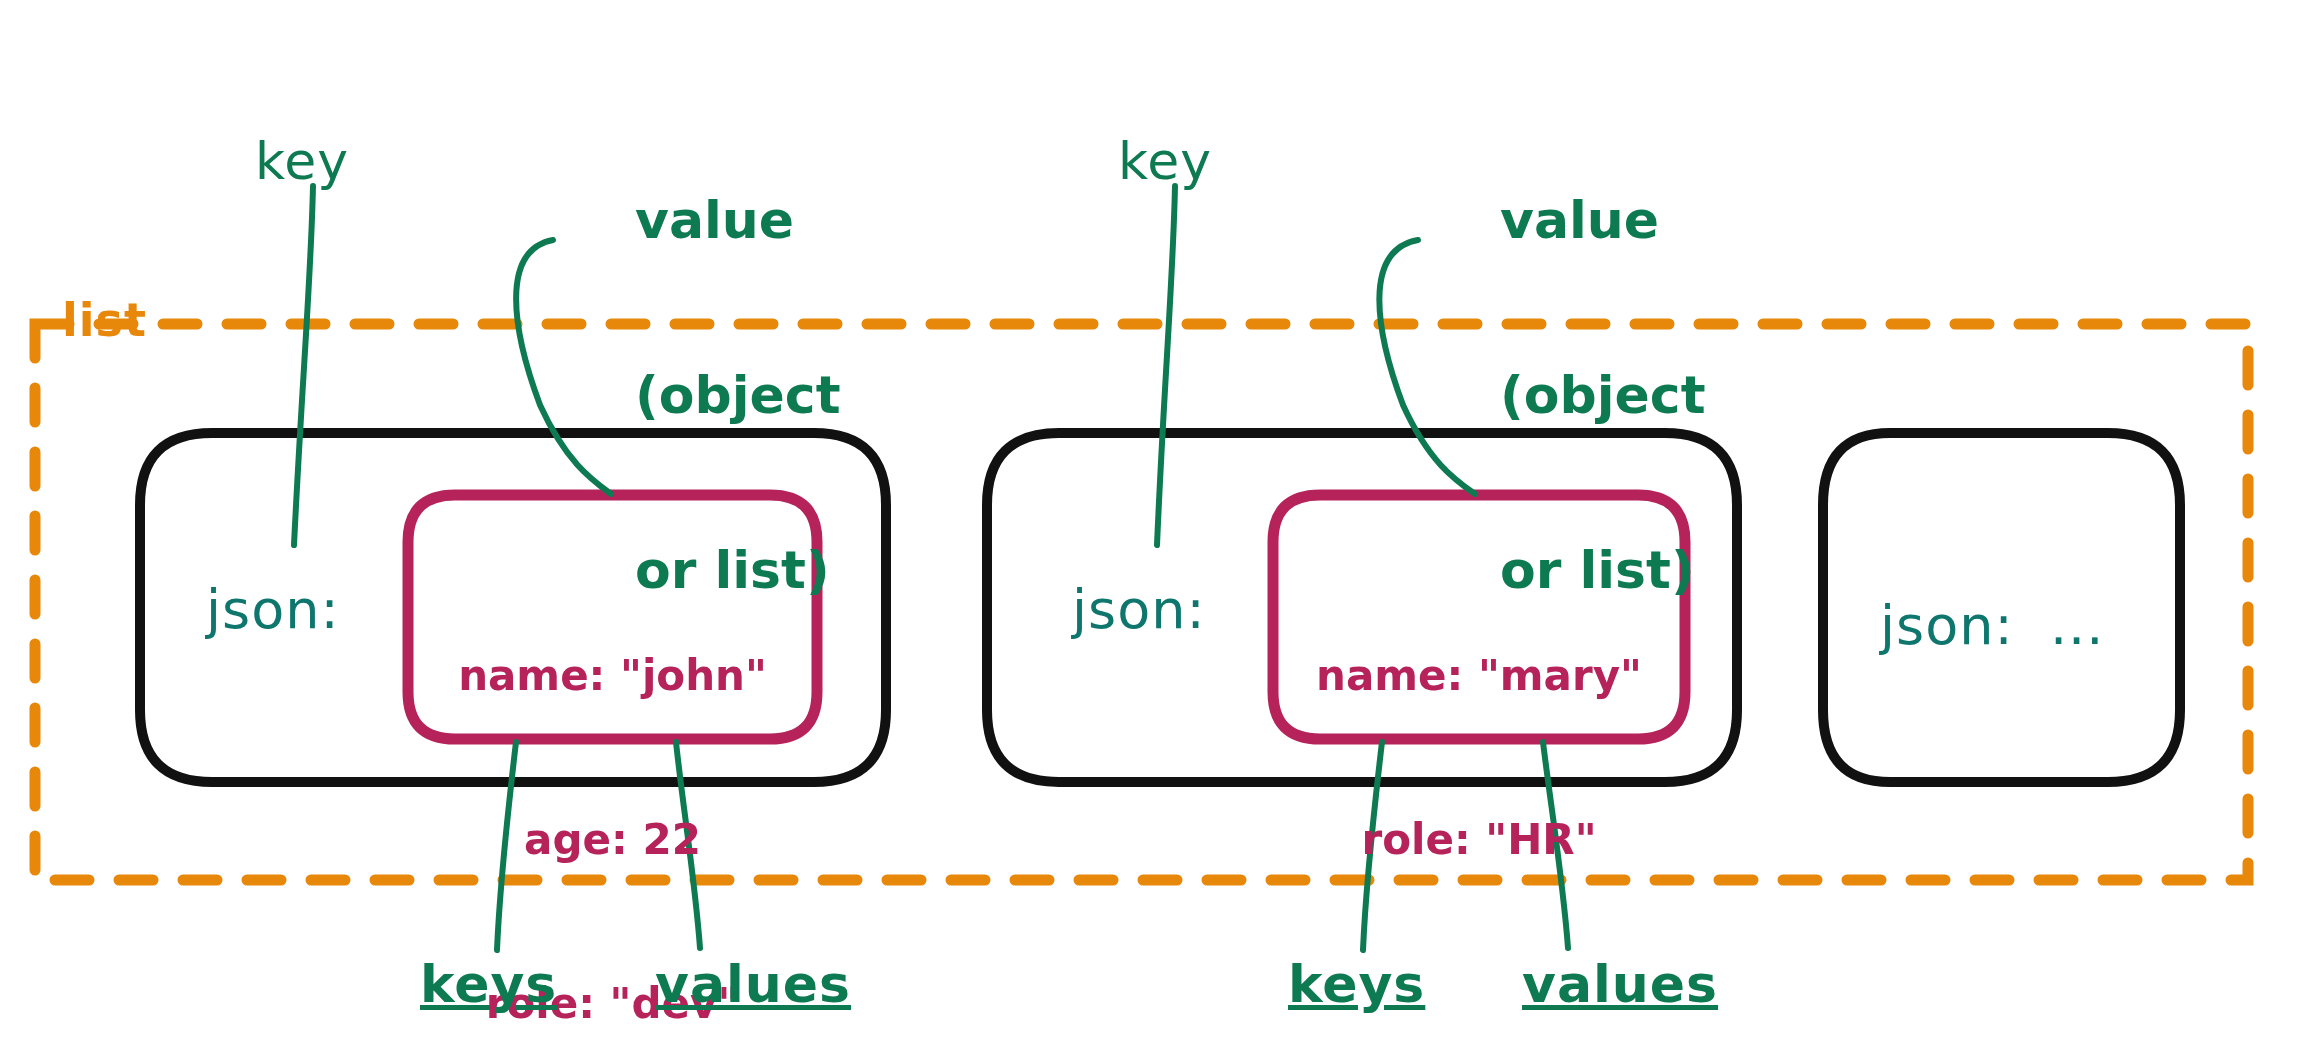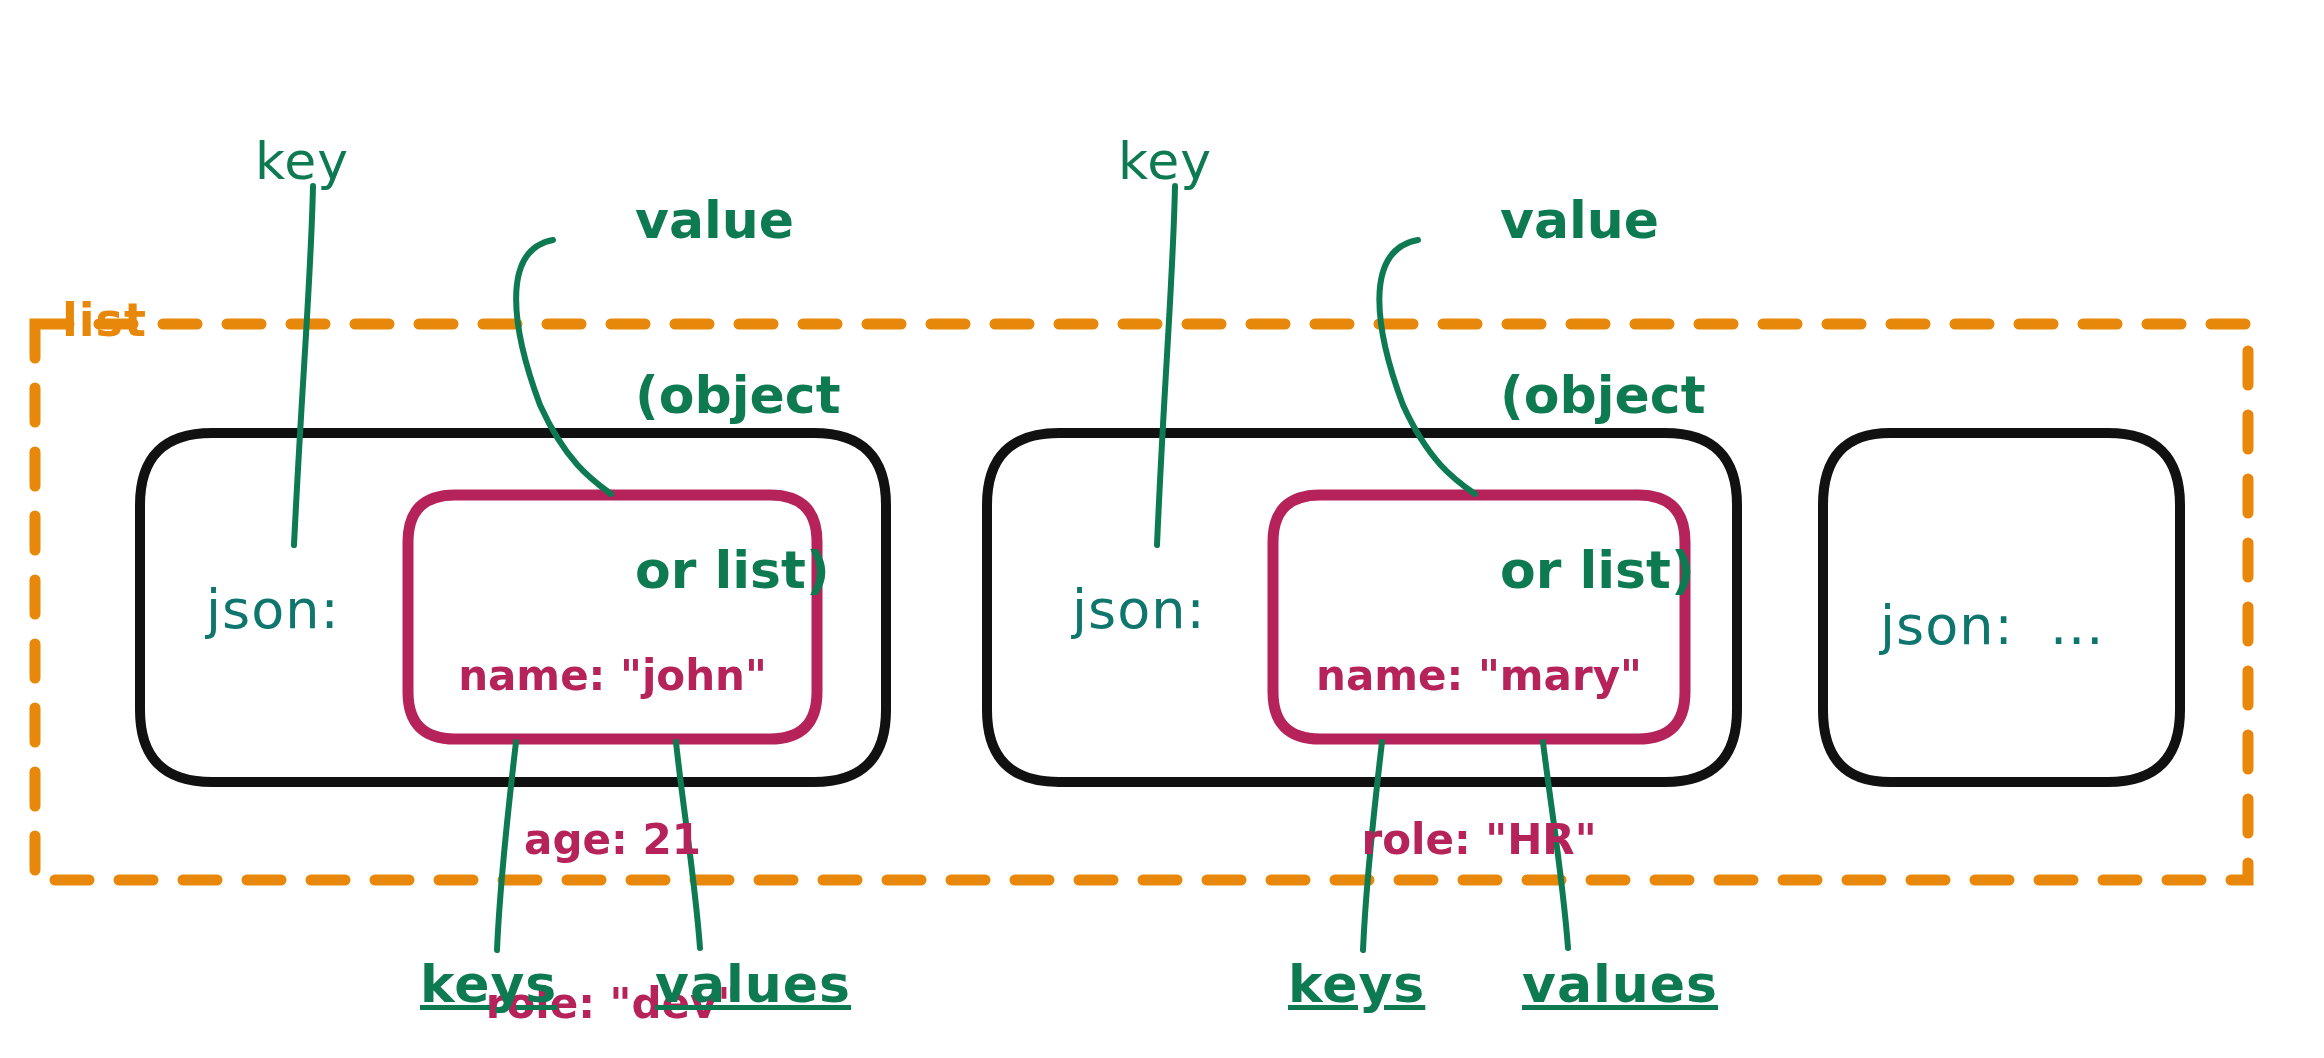--- a/index.html
+++ b/index.html
@@ -117,7 +117,7 @@
 
   <div class="txt crimson obj-lines" style="left:408px; top:540px; width:409px;">
     <span>name: "john"</span>
-    <span>age: 21</span>
+    <span>age: 22</span>
     <span>role: "dev"</span>
   </div>
 

